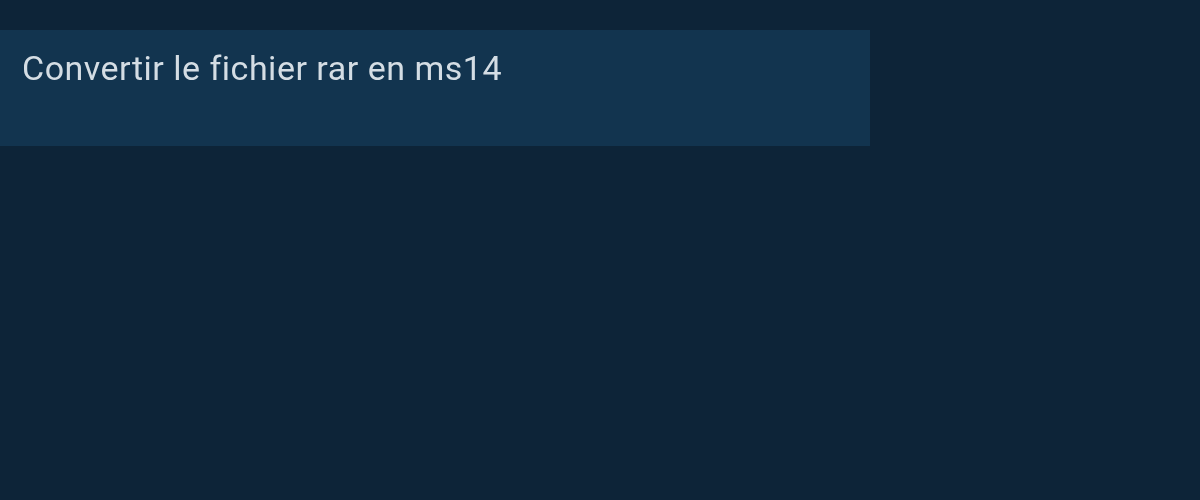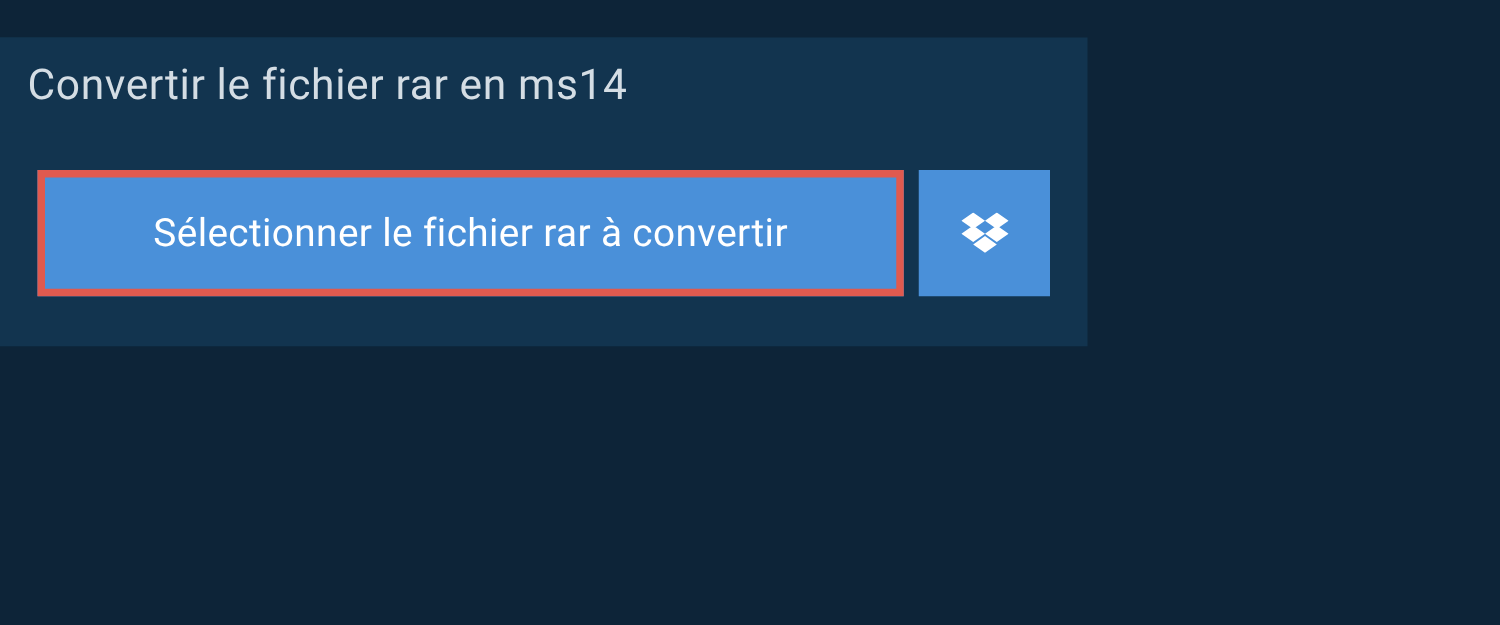--- a/index.html
+++ b/index.html
@@ -70,16 +70,6 @@
   <div class="title-bar">
     <span class="title-text">Convertir le fichier rar en ms14</span>
   </div>
-  <div class="button-row">
-    <div class="select-button">
-      <span>Sélectionner le fichier rar à convertir</span>
-    </div>
-    <div class="dropbox-button">
-      <svg class="dropbox-icon" viewBox="0 0 40 36">
-        <path d="M10 0 L20 7 L10 14 L0 7 Z M30 0 L40 7 L30 14 L20 7 Z M0 18 L10 11 L20 18 L10 25 Z M20 18 L30 11 L40 18 L30 25 Z M10 27 L20 20 L30 27 L20 34 Z"></path>
-      </svg>
-    </div>
-  </div>
 </div>
 
 </body></html>

